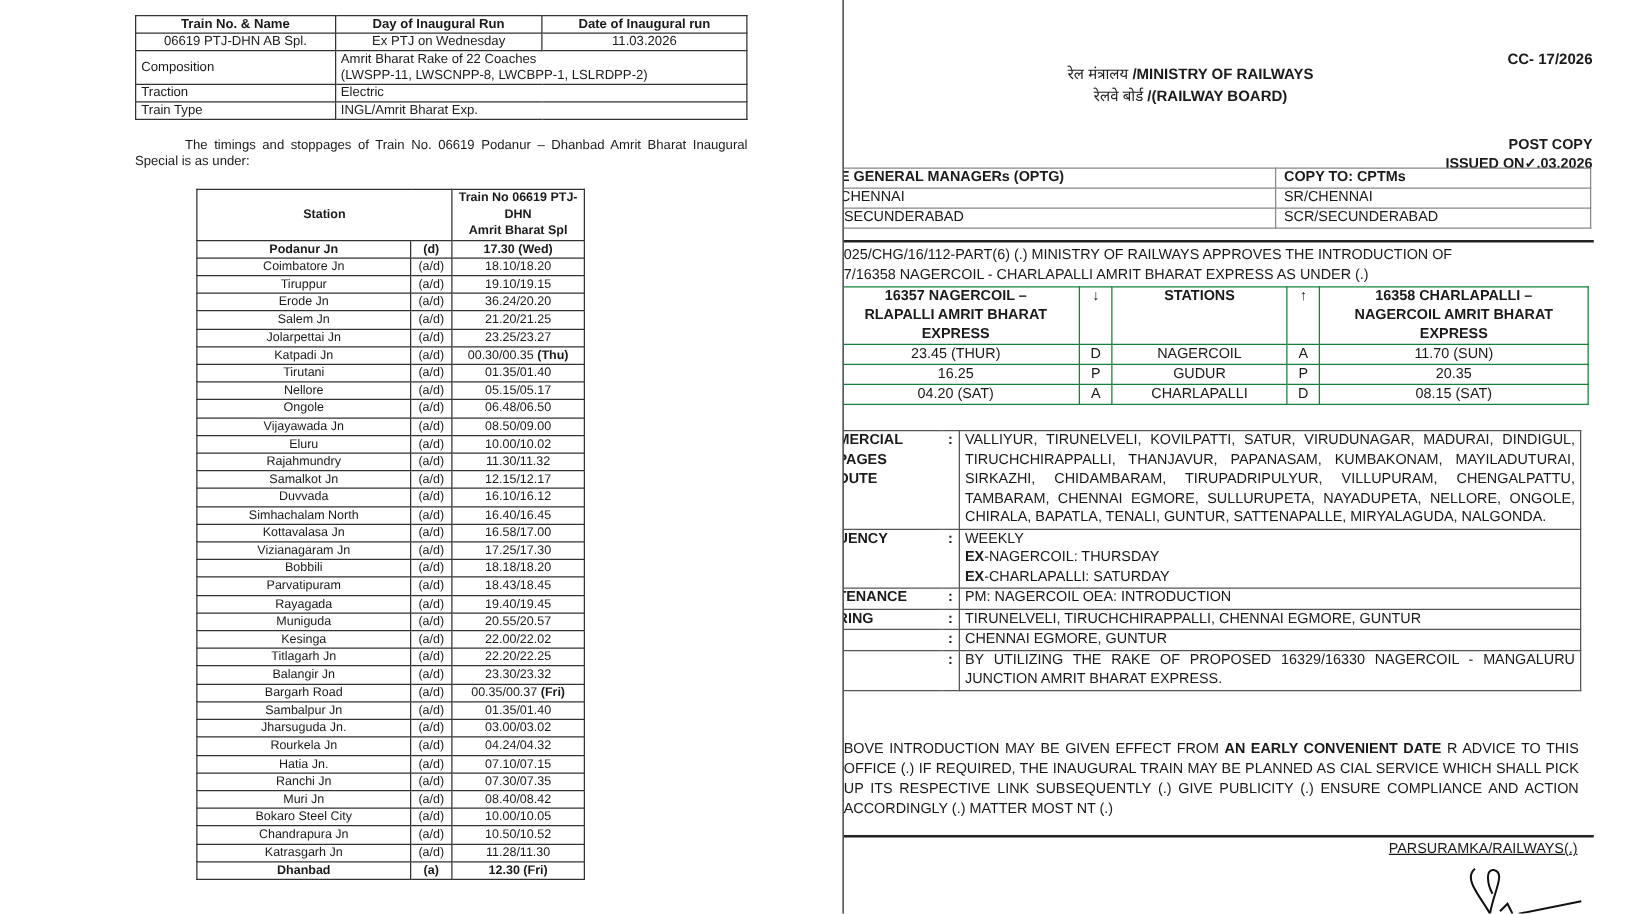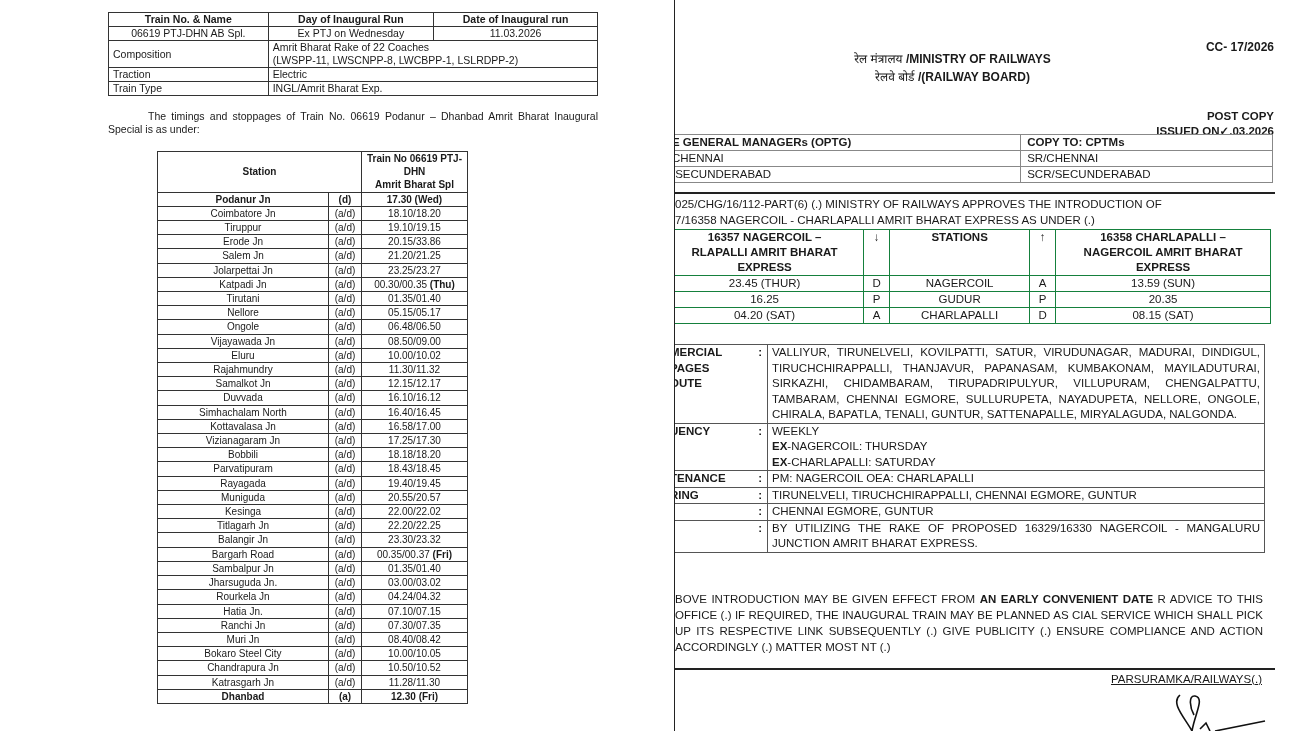--- a/index.html
+++ b/index.html
@@ -125,7 +125,7 @@
         <tr>
           <td class="col-st">Erode Jn</td>
           <td class="col-ad">(a/d)</td>
-          <td class="t"><span>20.15/33.86</span></td>
+          <td class="t"><span>36.24/20.20</span></td>
         </tr>
         <tr>
           <td class="col-st">Salem Jn</td>

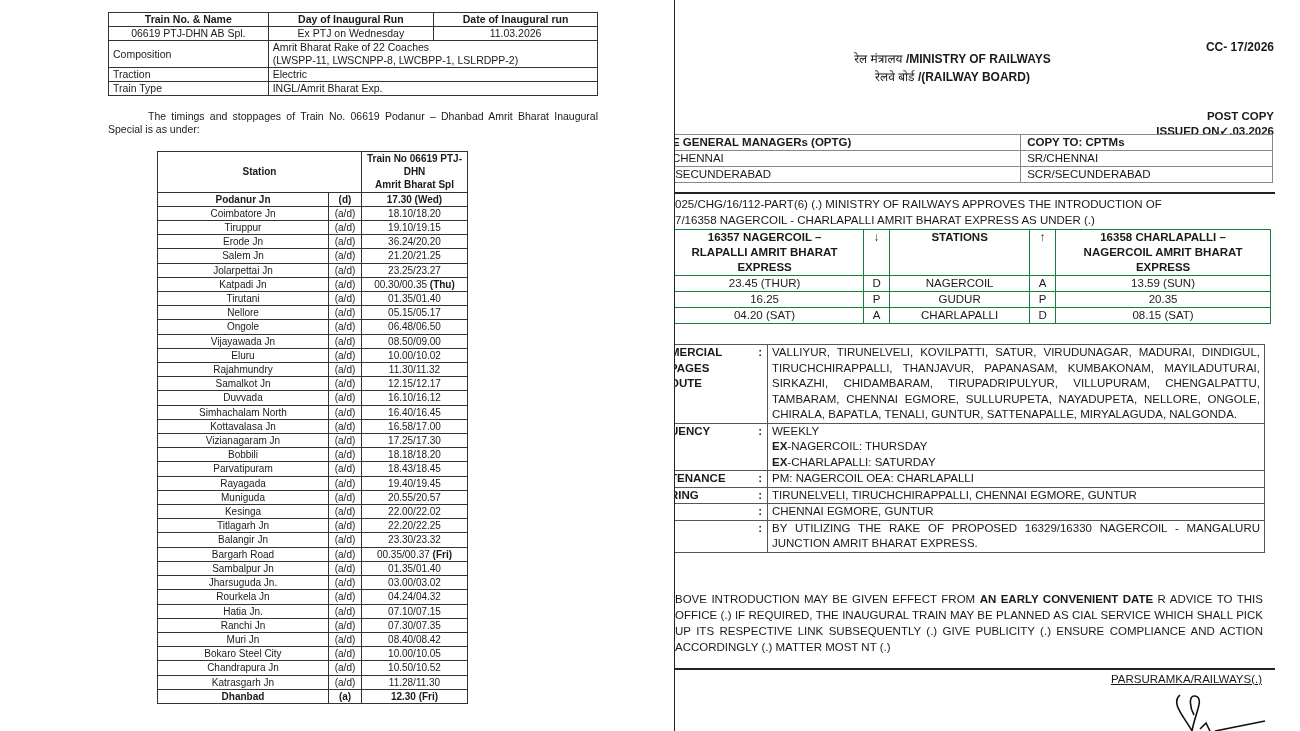--- a/index.html
+++ b/index.html
@@ -353,7 +353,7 @@
           <td class="ad">D</td>
           <td>NAGERCOIL</td>
           <td class="ad">A</td>
-          <td>13.59 (SUN)</td>
+          <td>11.70 (SUN)</td>
         </tr>
         <tr>
           <td>16.25</td>

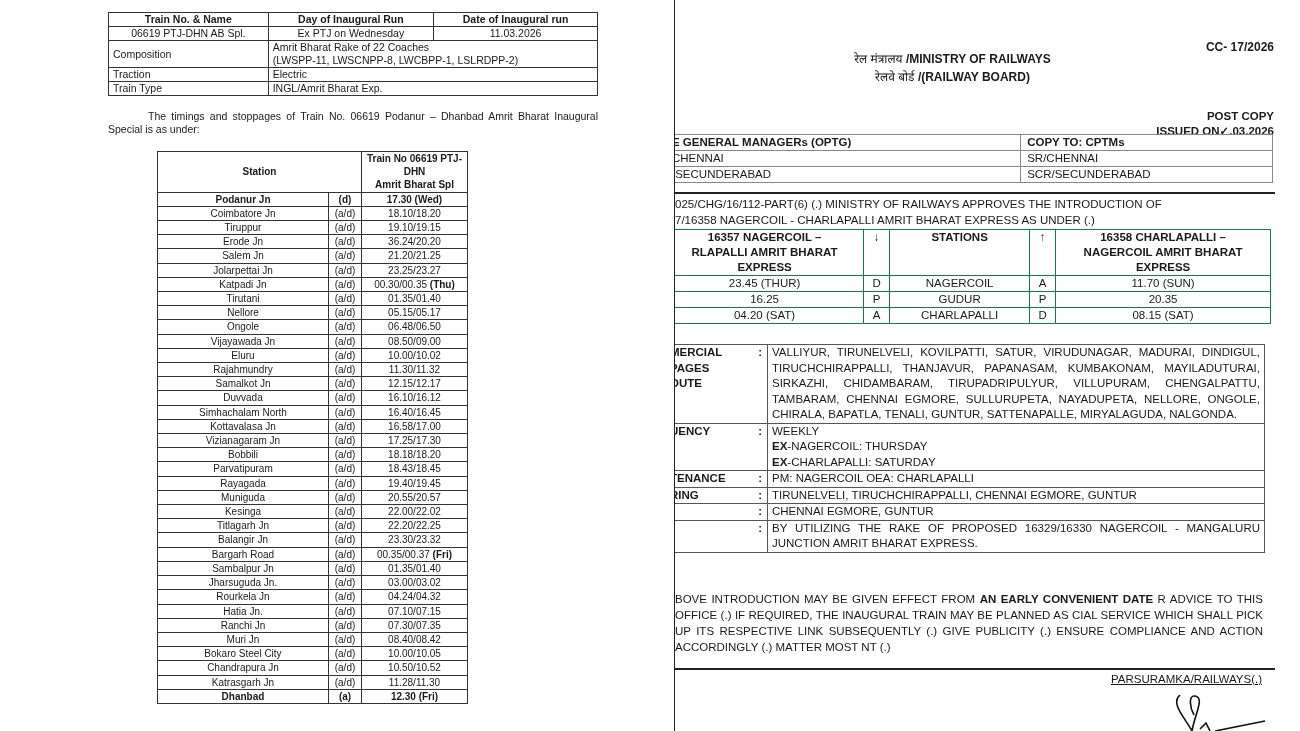--- a/index.html
+++ b/index.html
@@ -395,7 +395,7 @@
     <tr>
       <td class="lbl">TENANCE</td>
       <td class="colon">:</td>
-      <td class="val">PM: NAGERCOIL OEA: CHARLAPALLI</td>
+      <td class="val">PM: NAGERCOIL OEA: INTRODUCTION</td>
     </tr>
     <tr>
       <td class="lbl">RING</td>

